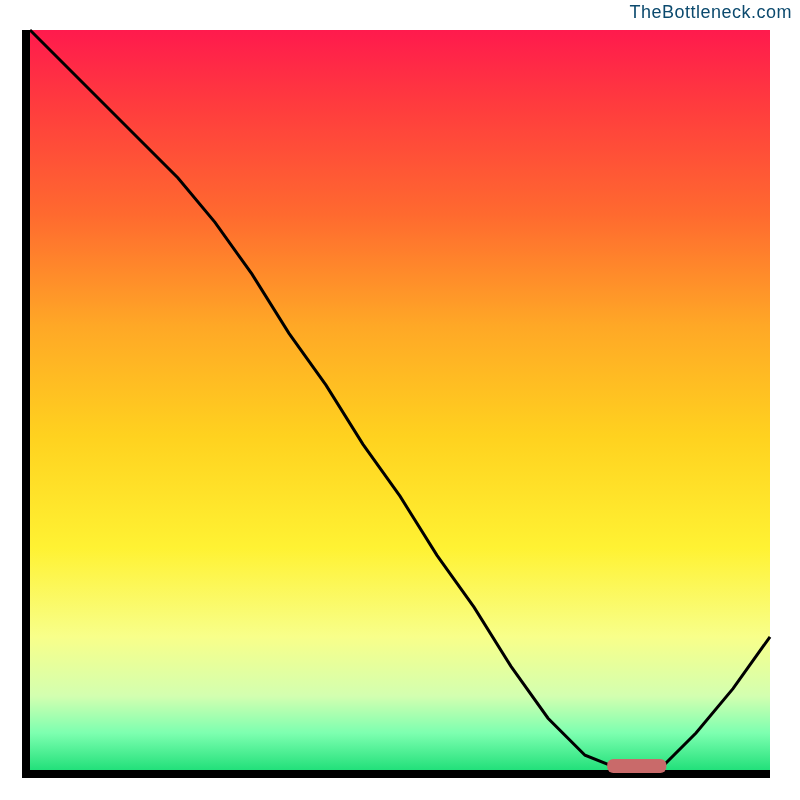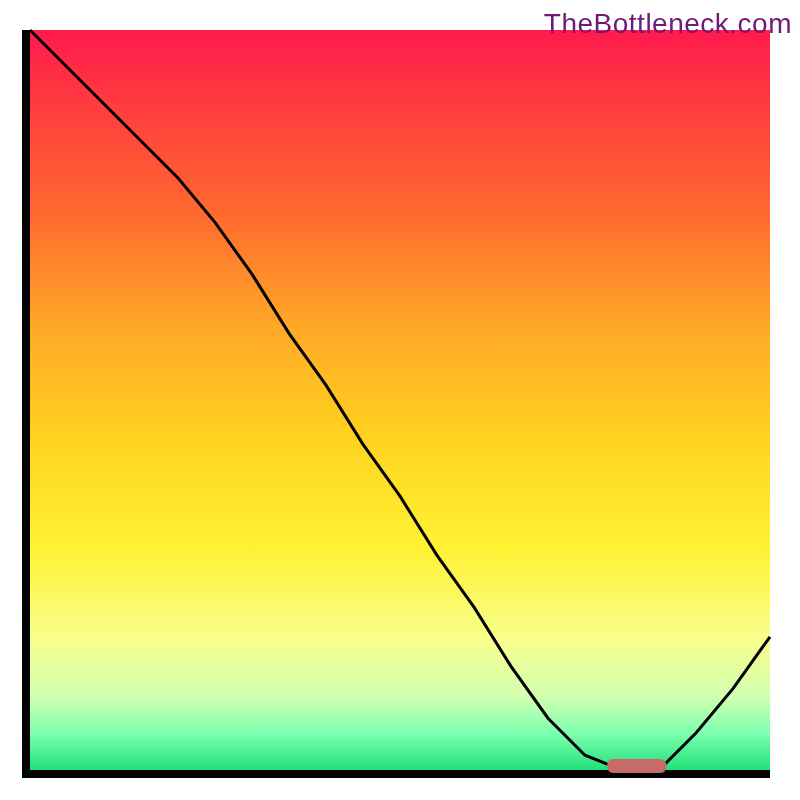--- a/index.html
+++ b/index.html
@@ -18,10 +18,10 @@
   }
   .watermark {
     position: absolute;
-    top: 8px;
+    top: 2px;
     right: 8px;
-    color: #701a75;
-    font-size: 28px;
+    color: #0c4a6e;
+    font-size: 18px;
     letter-spacing: 0.5px;
     user-select: none;
   }

